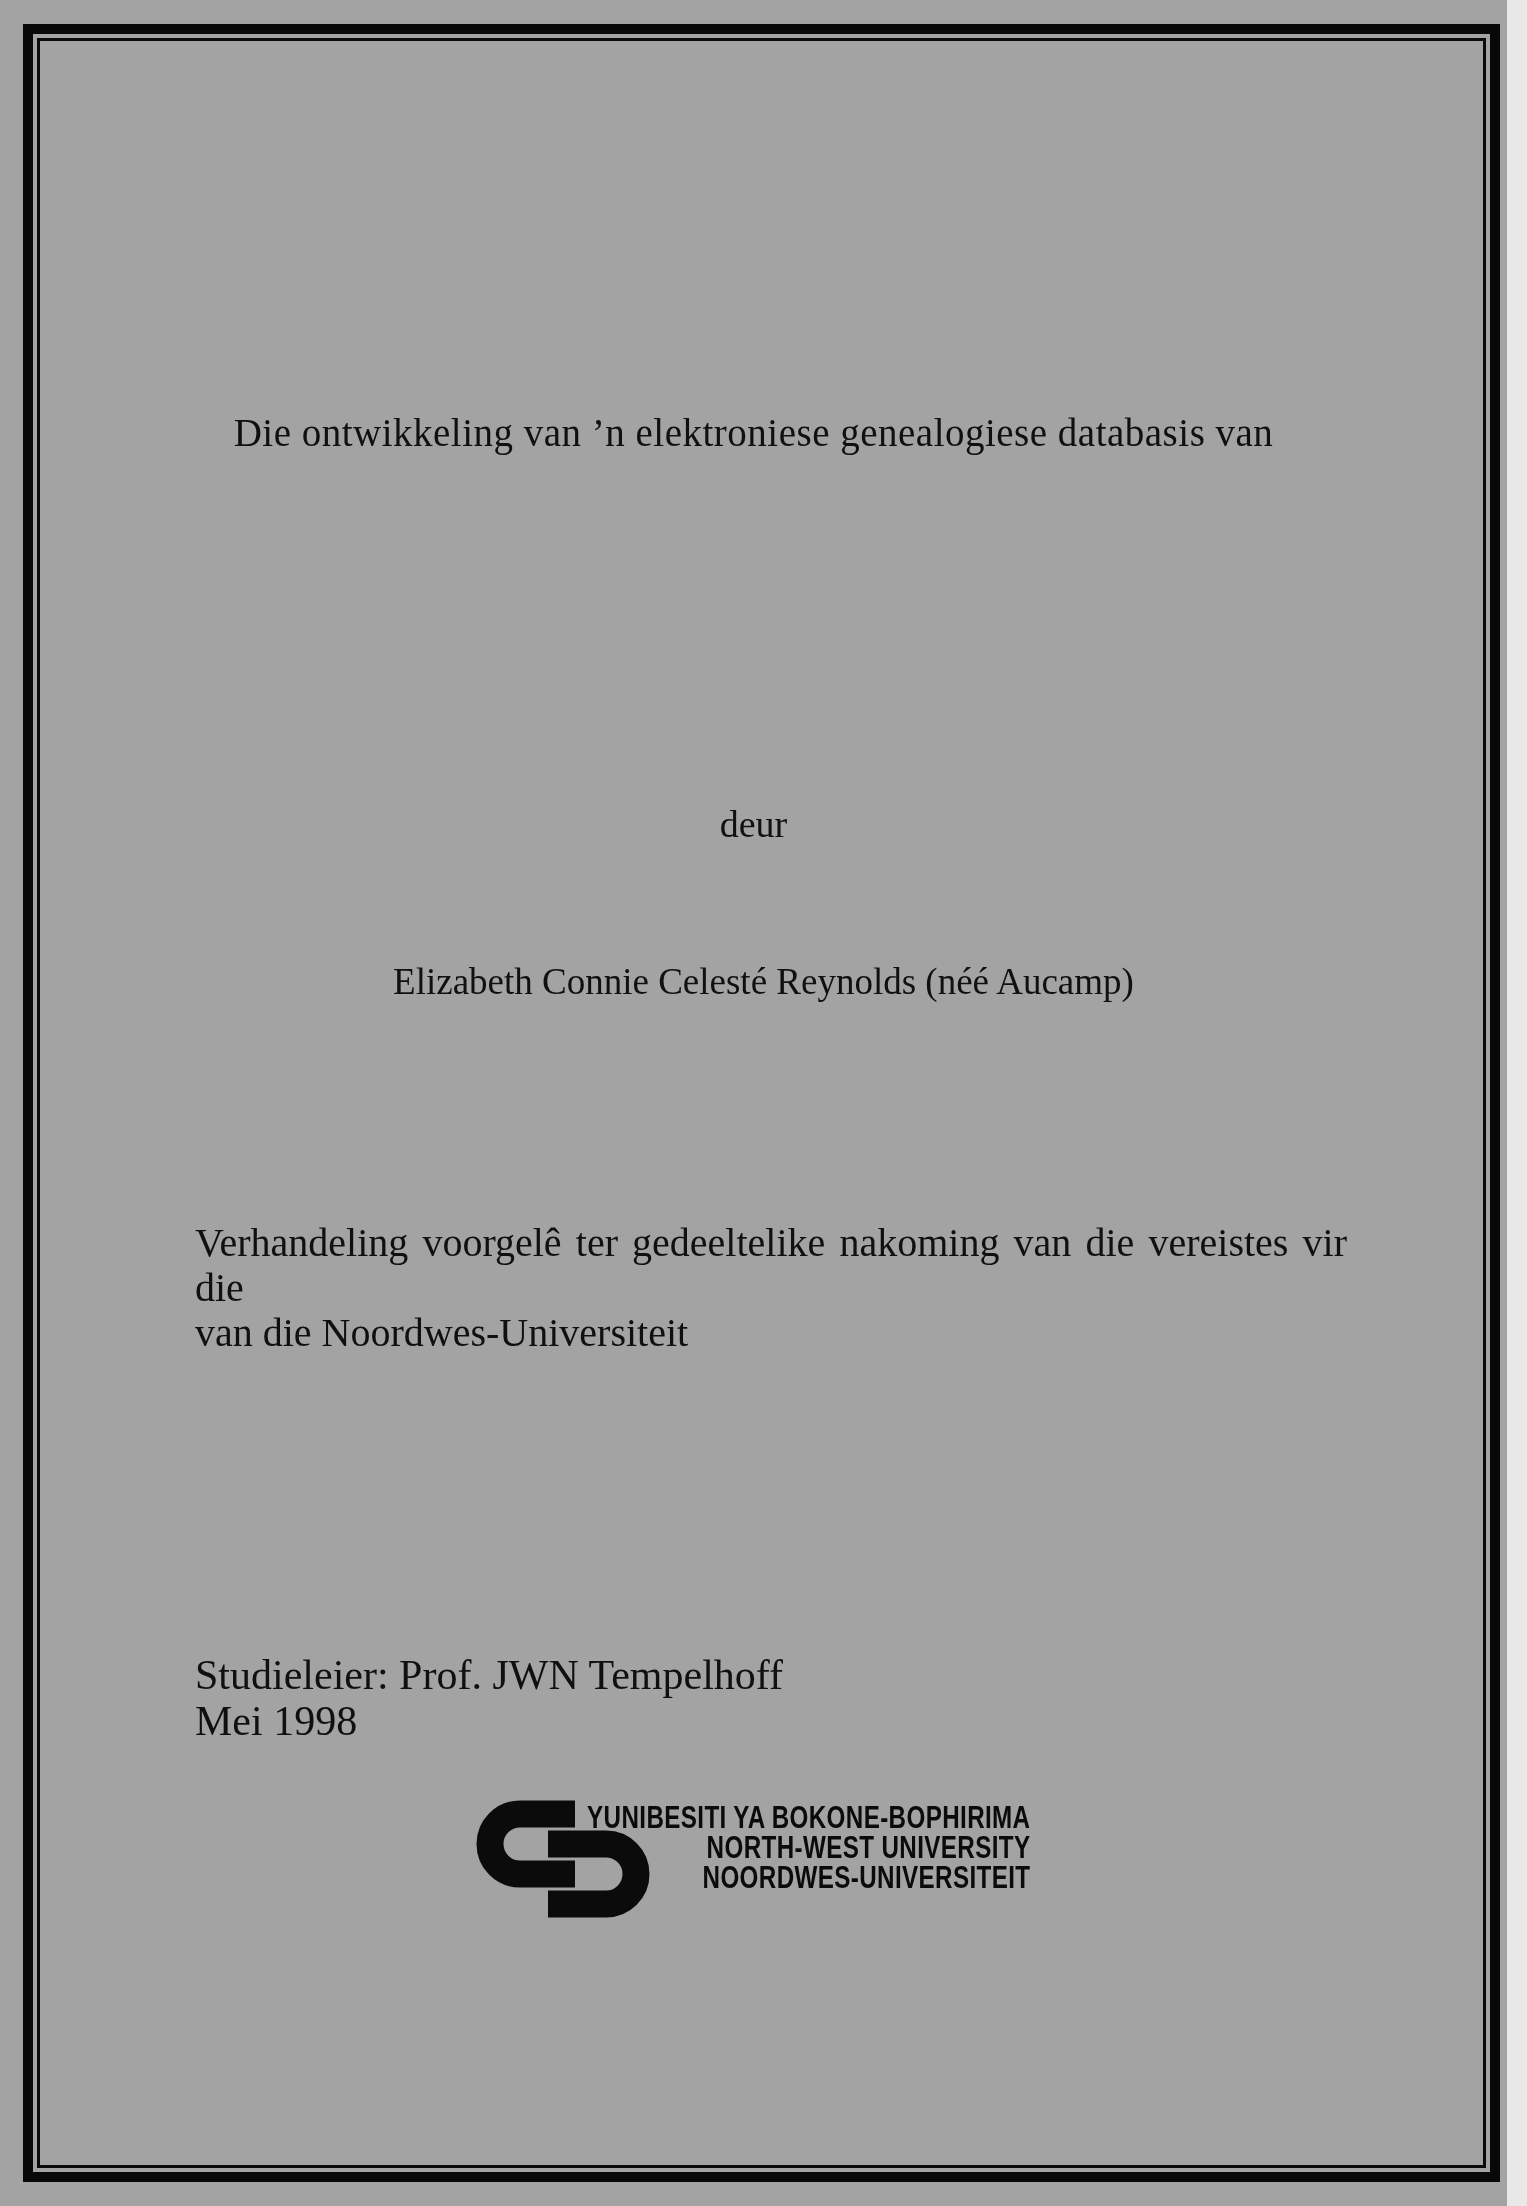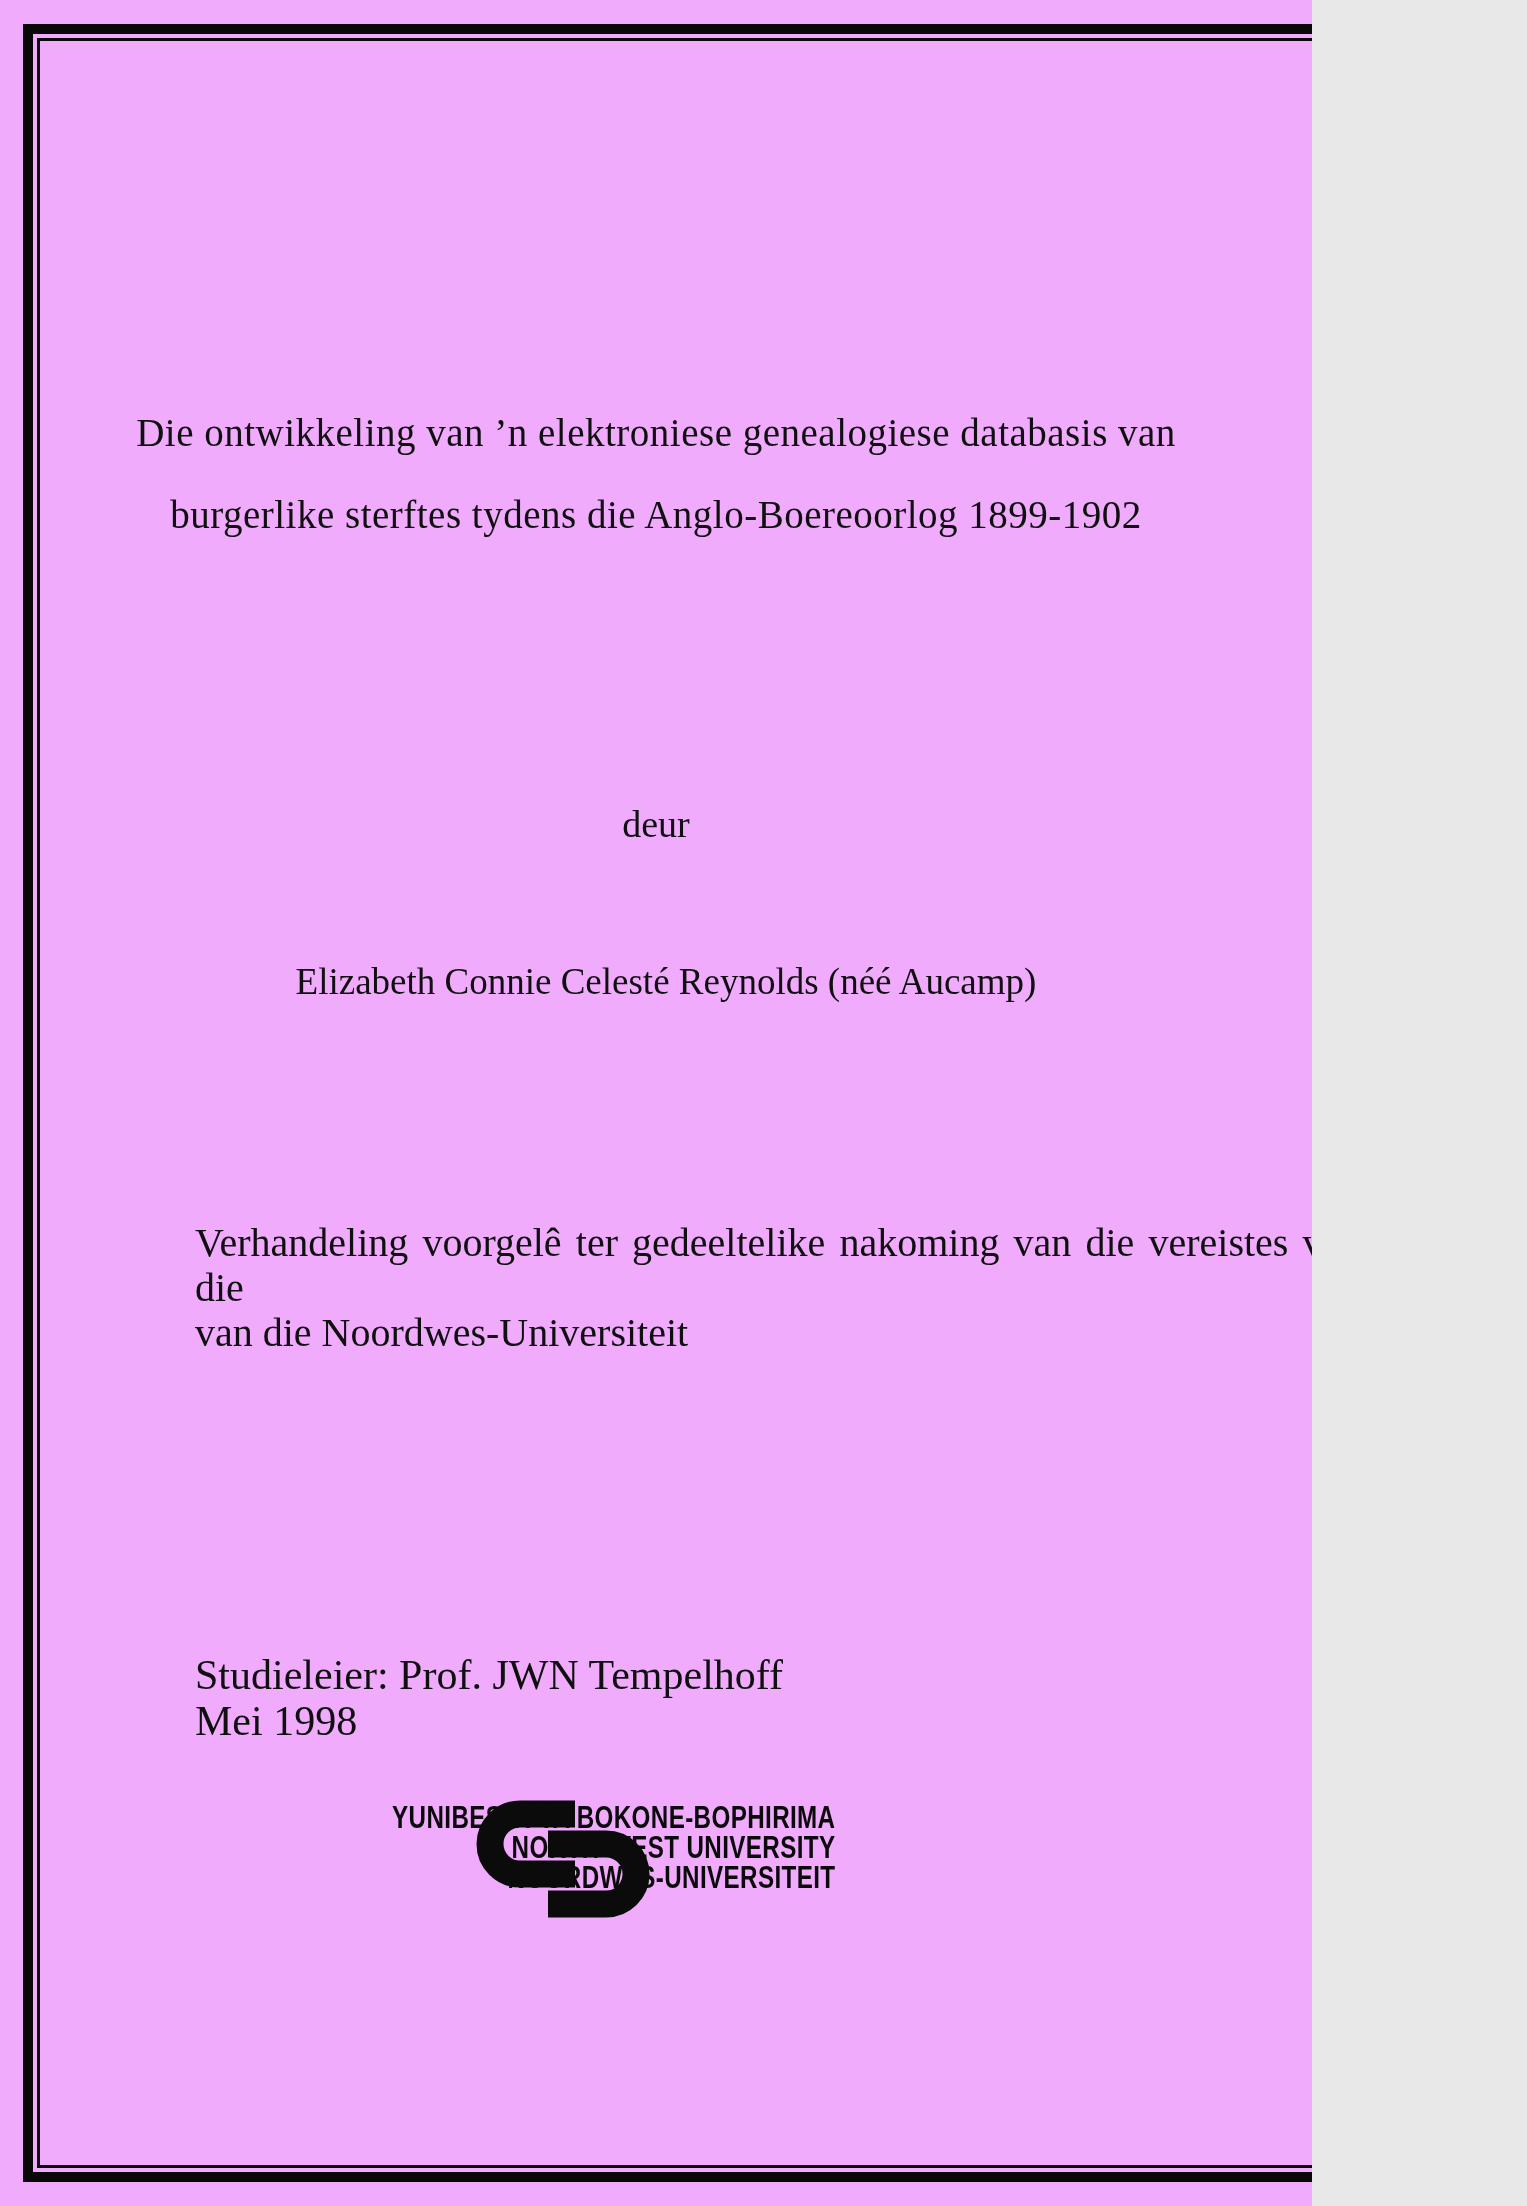--- a/index.html
+++ b/index.html
@@ -4,8 +4,8 @@
 <style>
   html, body { margin:0; padding:0; background:#e8e8e8; }
   .page {
-    position:relative; width:1312px; height:2206px;
-    background:#f0abfc; overflow:hidden;
+    position:relative; width:1507px; height:2206px;
+    background:#a3a3a3; overflow:hidden;
     font-family:"Liberation Serif", serif; color:#101010;
   }
   .frame {

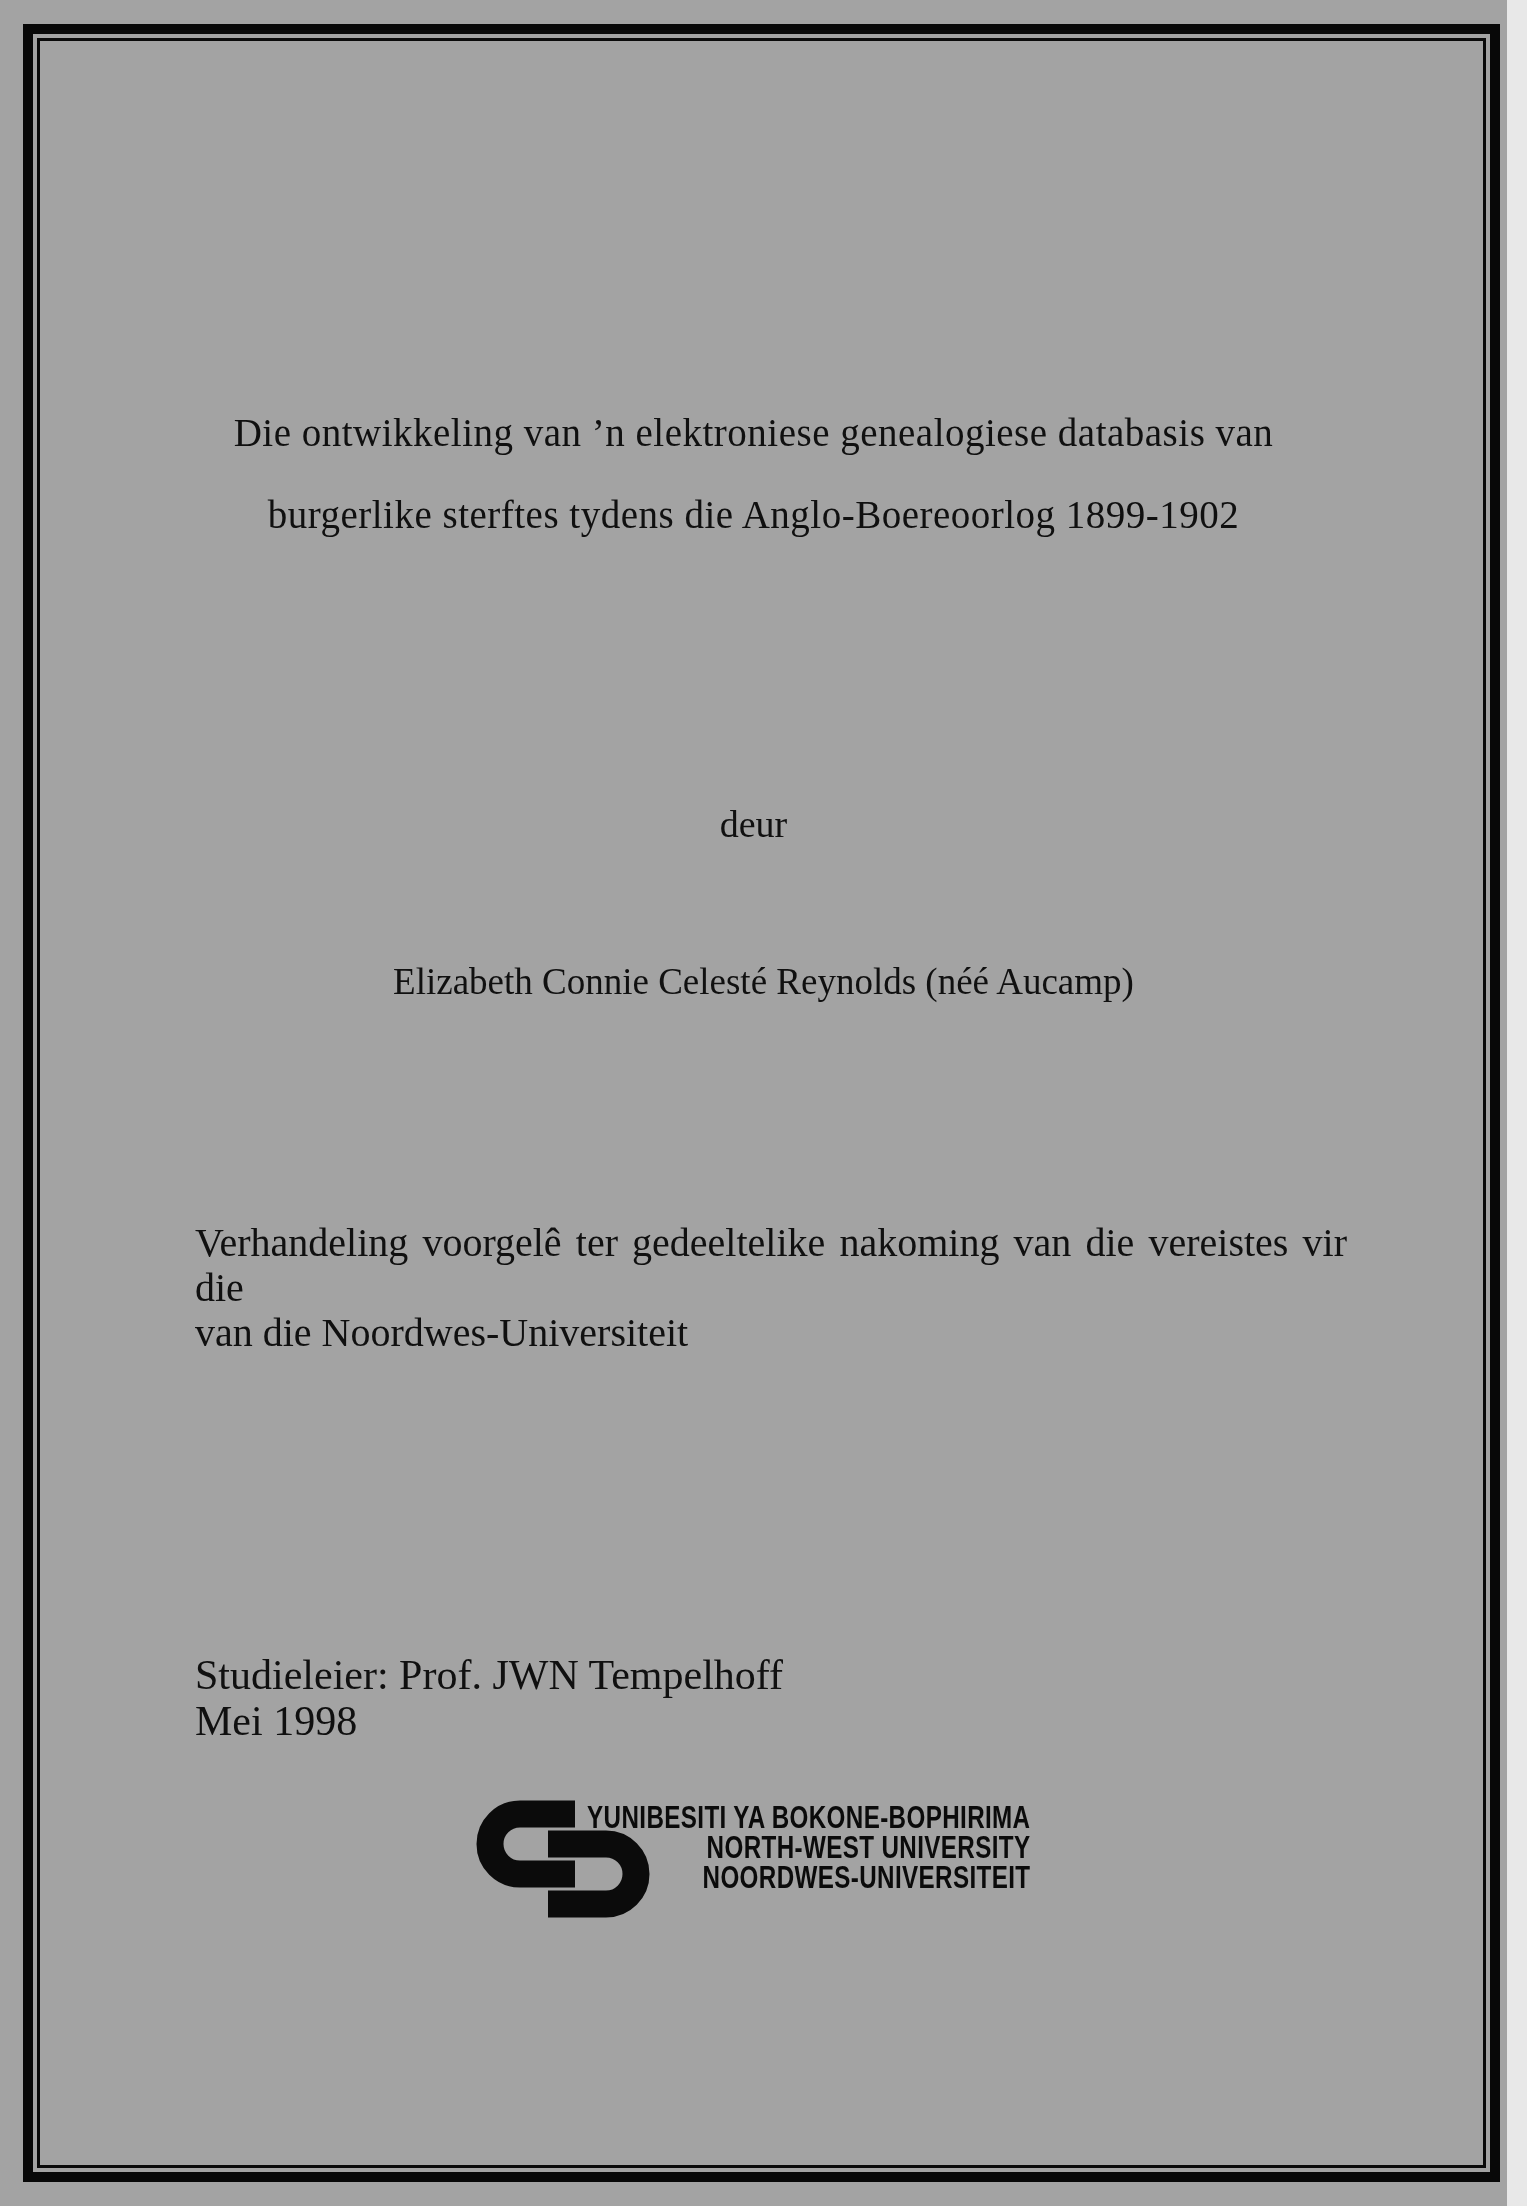--- a/index.html
+++ b/index.html
@@ -63,7 +63,6 @@
 
   <h1 class="title">
     <span>Die ontwikkeling van ’n elektroniese genealogiese databasis van</span>
-    <span>burgerlike sterftes tydens die Anglo-Boereoorlog 1899-1902</span>
   </h1>
 
   <div class="byline">deur</div>

